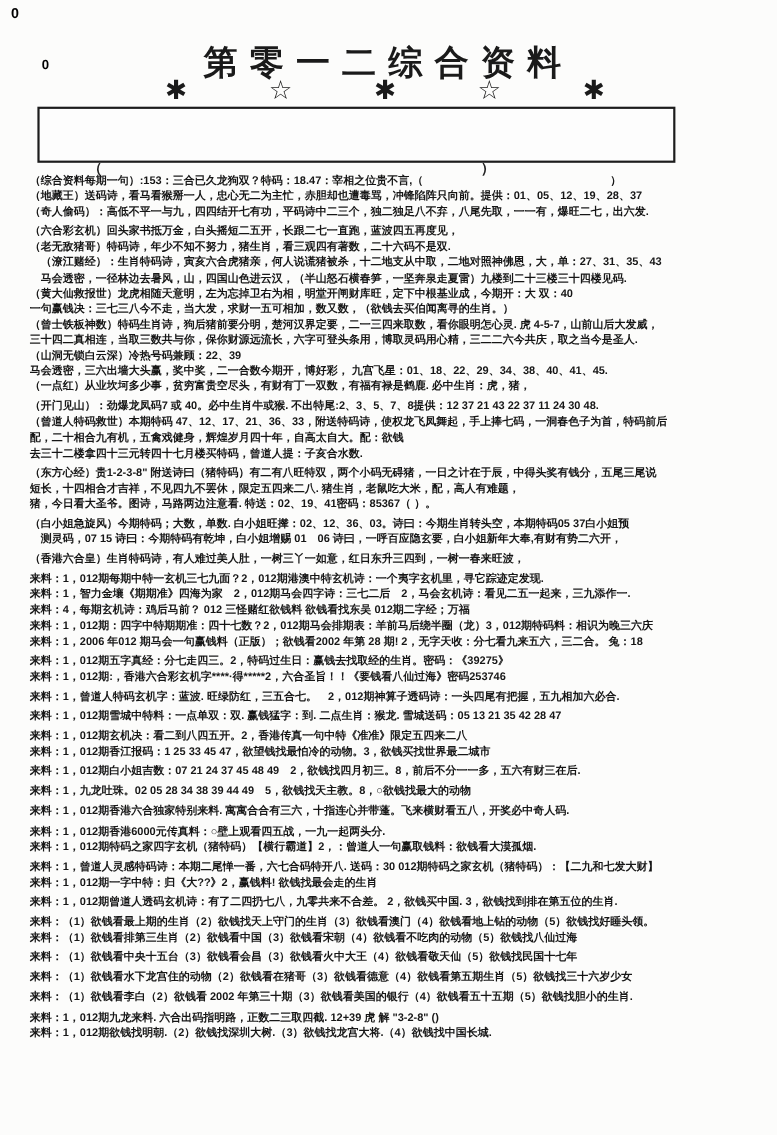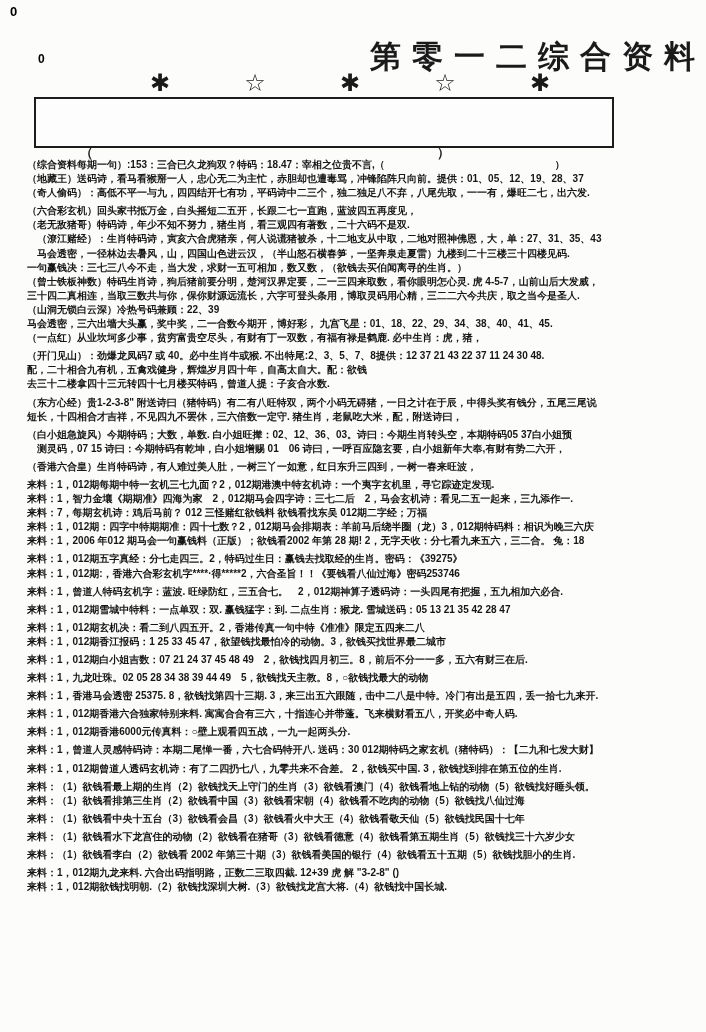--- a/index.html
+++ b/index.html
@@ -22,7 +22,7 @@
   }
   .title{
     position:absolute;left:0;top:36px;width:100%;
-    text-align:right;
+    text-align:center;
     font-family:"Liberation Serif","DejaVu Serif",serif;
     font-weight:bold;
     font-size:31px;

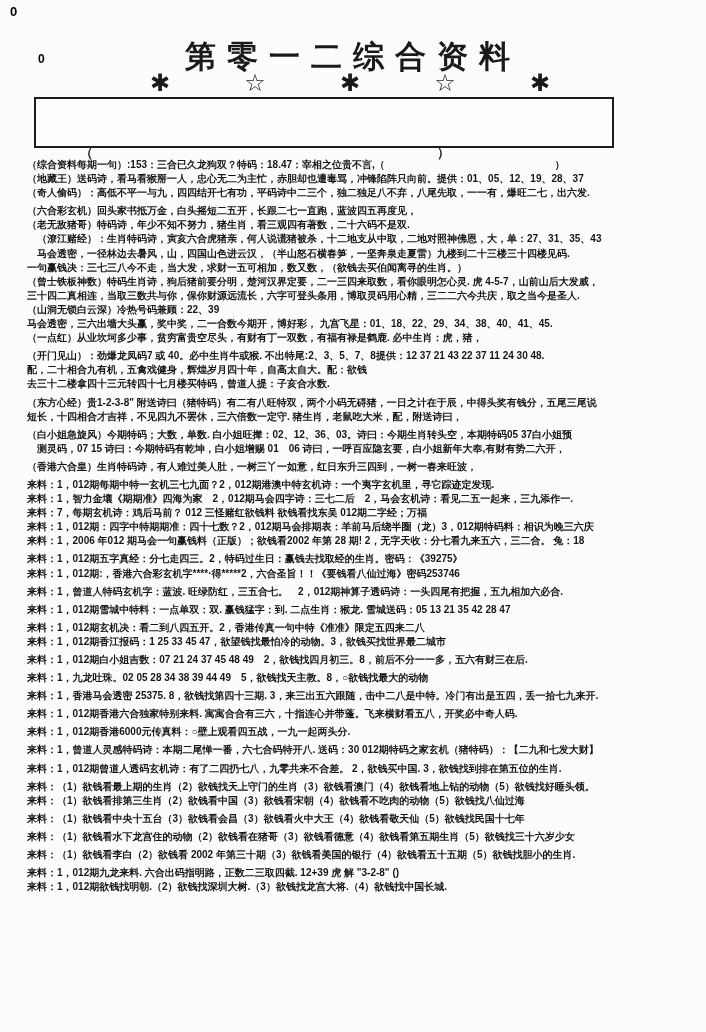--- a/index.html
+++ b/index.html
@@ -94,6 +94,7 @@
       <div class="line">（老无敌猪哥）特码诗，年少不知不努力，猪生肖，看三观四有著数，二十六码不是双.</div>
       <div class="line">　（潦江赌经）：生肖特码诗，寅亥六合虎猪亲，何人说谎猪被杀，十二地支从中取，二地对照神佛恩，大，单：27、31、35、43</div>
       <div class="line">　马会透密，一径林边去暑风，山，四国山色进云汉，（半山怒石横春笋，一坚奔泉走夏雷）九楼到二十三楼三十四楼见码.</div>
+      <div class="line">（黄大仙救报世）龙虎相随天意明，左为忘掉卫右为相，明堂开闸财库旺，定下中根基业成，今期开：大 双：40</div>
       <div class="line">一句赢钱决：三七三八今不走，当大发，求财一五可相加，数又数，（欲钱去买伯闻离寻的生肖。）</div>
       <div class="line">（曾士铁板神数）特码生肖诗，狗后猪前要分明，楚河汉界定要，二一三四来取数，看你眼明怎心灵. 虎 4-5-7，山前山后大发威，</div>
       <div class="line">三十四二真相连，当取三数共与你，保你财源远流长，六字可登头条用，博取灵码用心精，三二二六今共庆，取之当今是圣人.</div>

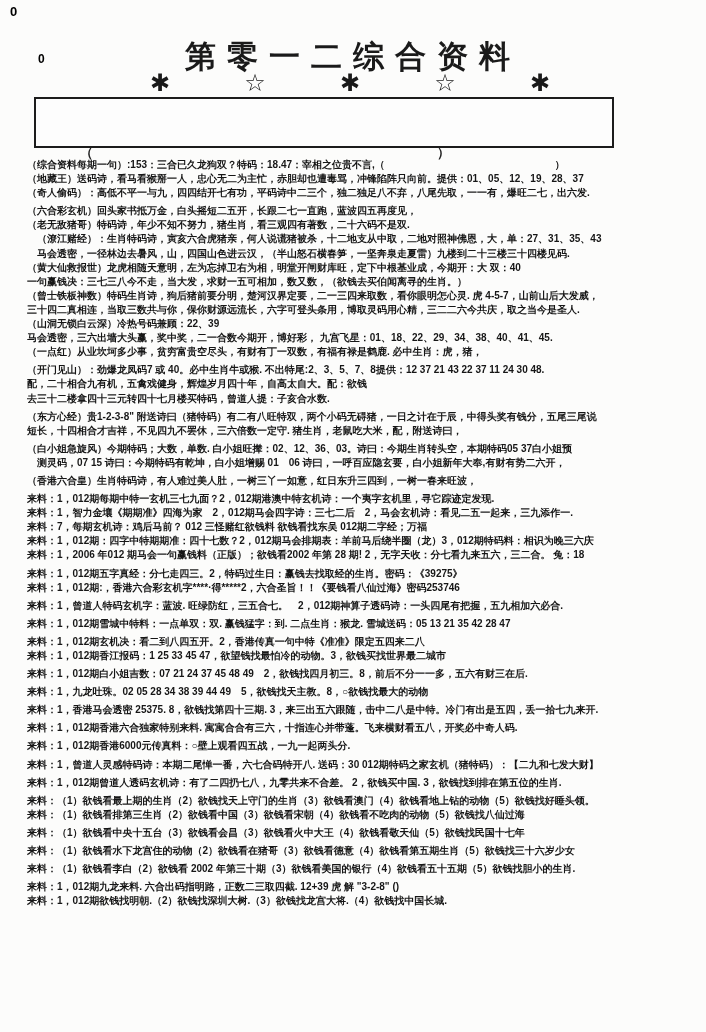--- a/index.html
+++ b/index.html
@@ -102,6 +102,7 @@
       <div class="line">马会透密，三六出墙大头赢，奖中奖，二一合数今期开，博好彩， 九宫飞星：01、18、22、29、34、38、40、41、45.</div>
       <div class="line">（一点红）从业坎坷多少事，贫穷富贵空尽头，有财有丁一双数，有福有禄是鹤鹿. 必中生肖：虎，猪，</div>
       <div class="line gap">（开门见山）：劲爆龙凤码7 或 40。必中生肖牛或猴. 不出特尾:2、3、5、7、8提供：12 37 21 43 22 37 11 24 30 48.</div>
+      <div class="line">（曾道人特码救世）本期特码 47、12、17、21、36、33，附送特码诗，使权龙飞凤舞起，手上捧七码，一洞春色子为首，特码前后</div>
       <div class="line">配，二十相合九有机，五禽戏健身，辉煌岁月四十年，自高太自大。配：欲钱</div>
       <div class="line">去三十二楼拿四十三元转四十七月楼买特码，曾道人提：子亥合水数.</div>
       <div class="line gap">（东方心经）贵1-2-3-8" 附送诗曰（猪特码）有二有八旺特双，两个小码无碍猪，一日之计在于辰，中得头奖有钱分，五尾三尾说</div>

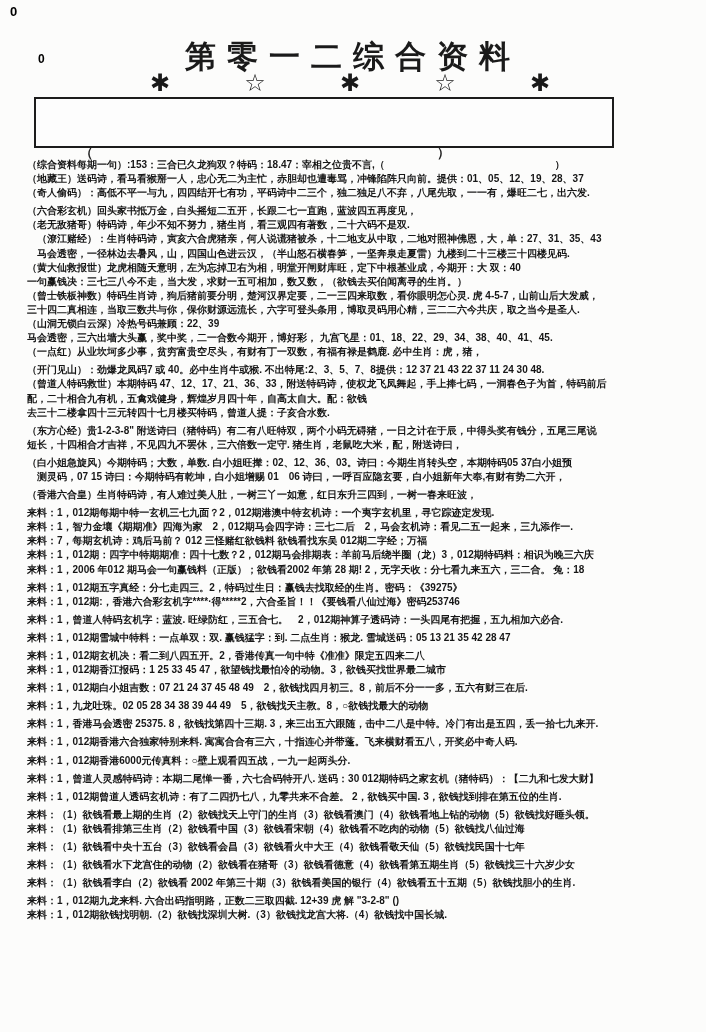--- a/index.html
+++ b/index.html
@@ -106,7 +106,7 @@
       <div class="line">配，二十相合九有机，五禽戏健身，辉煌岁月四十年，自高太自大。配：欲钱</div>
       <div class="line">去三十二楼拿四十三元转四十七月楼买特码，曾道人提：子亥合水数.</div>
       <div class="line gap">（东方心经）贵1-2-3-8" 附送诗曰（猪特码）有二有八旺特双，两个小码无碍猪，一日之计在于辰，中得头奖有钱分，五尾三尾说</div>
-      <div class="line">短长，十四相合才吉祥，不见四九不罢休，三六倍数一定守. 猪生肖，老鼠吃大米，配，附送诗曰，</div>
+      <div class="line">短长，十四相合才吉祥，不见四九不罢休，限定五四来二八. 猪生肖，老鼠吃大米，配，高人有难题，</div>
       <div class="line gap">（白小姐急旋风）今期特码；大数，单数. 白小姐旺撵：02、12、36、03。诗曰：今期生肖转头空，本期特码05 37白小姐预</div>
       <div class="line">　测灵码，07 15 诗曰：今期特码有乾坤，白小姐增赐 01　06 诗曰，一呼百应隐玄要，白小姐新年大奉,有财有势二六开，</div>
       <div class="line gap">（香港六合皇）生肖特码诗，有人难过美人肚，一树三丫一如意，红日东升三四到，一树一春来旺波，</div>

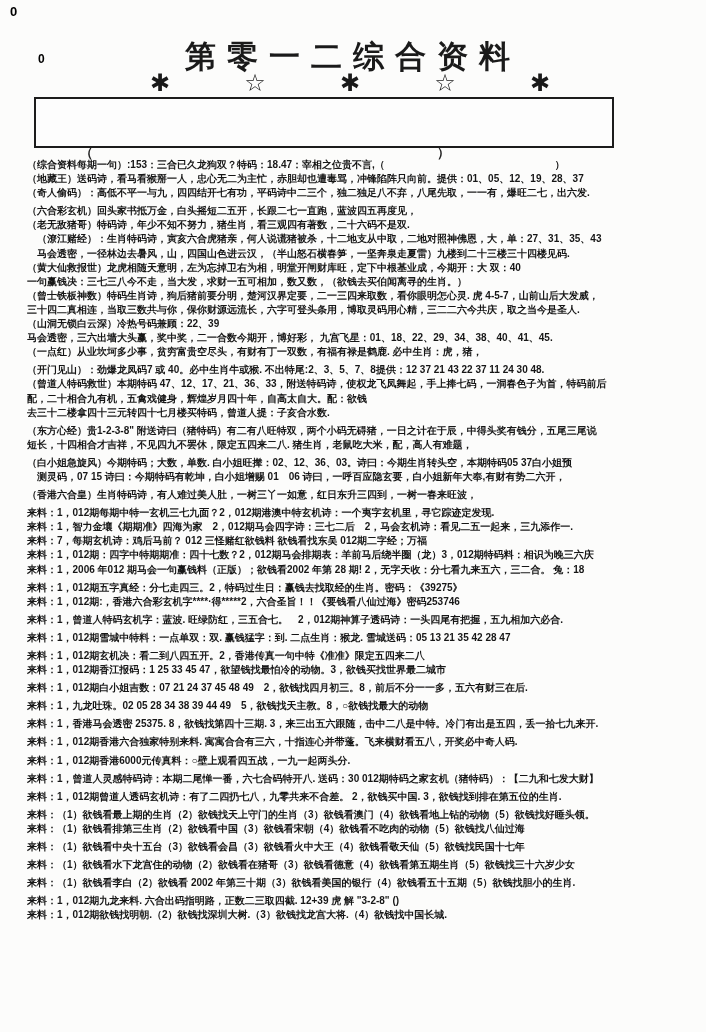--- a/index.html
+++ b/index.html
@@ -107,6 +107,7 @@
       <div class="line">去三十二楼拿四十三元转四十七月楼买特码，曾道人提：子亥合水数.</div>
       <div class="line gap">（东方心经）贵1-2-3-8" 附送诗曰（猪特码）有二有八旺特双，两个小码无碍猪，一日之计在于辰，中得头奖有钱分，五尾三尾说</div>
       <div class="line">短长，十四相合才吉祥，不见四九不罢休，限定五四来二八. 猪生肖，老鼠吃大米，配，高人有难题，</div>
+      <div class="line">猪，今日看大圣爷。图诗，马路两边注意看. 特送：02、19、41密码：85367（ ）。</div>
       <div class="line gap">（白小姐急旋风）今期特码；大数，单数. 白小姐旺撵：02、12、36、03。诗曰：今期生肖转头空，本期特码05 37白小姐预</div>
       <div class="line">　测灵码，07 15 诗曰：今期特码有乾坤，白小姐增赐 01　06 诗曰，一呼百应隐玄要，白小姐新年大奉,有财有势二六开，</div>
       <div class="line gap">（香港六合皇）生肖特码诗，有人难过美人肚，一树三丫一如意，红日东升三四到，一树一春来旺波，</div>

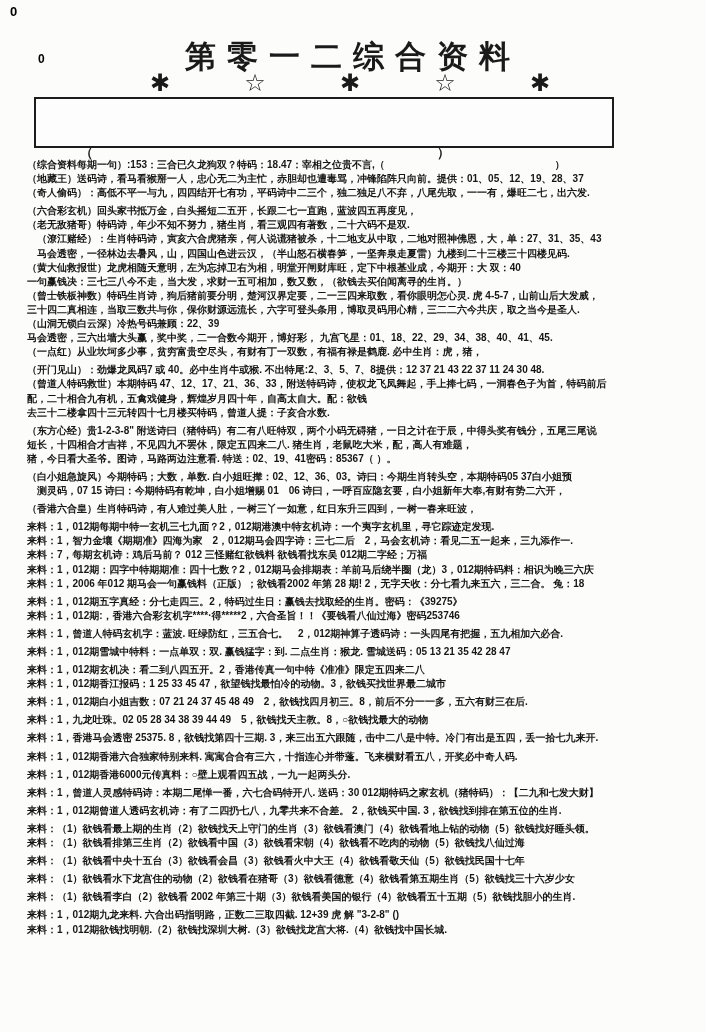--- a/index.html
+++ b/index.html
@@ -113,7 +113,7 @@
       <div class="line gap">（香港六合皇）生肖特码诗，有人难过美人肚，一树三丫一如意，红日东升三四到，一树一春来旺波，</div>
       <div class="line gap">来料：1，012期每期中特一玄机三七九面？2，012期港澳中特玄机诗：一个夷字玄机里，寻它踪迹定发现.</div>
       <div class="line">来料：1，智力金壤《期期准》四海为家　2，012期马会四字诗：三七二后　2，马会玄机诗：看见二五一起来，三九添作一.</div>
-      <div class="line">来料：7，每期玄机诗：鸡后马前？ 012 三怪赌红欲钱料 欲钱看找东吴 012期二字经；万福</div>
+      <div class="line">来料：4，每期玄机诗：鸡后马前？ 012 三怪赌红欲钱料 欲钱看找东吴 012期二字经；万福</div>
       <div class="line">来料：1，012期：四字中特期期准：四十七数？2，012期马会排期表：羊前马后绕半圈（龙）3，012期特码料：相识为晚三六庆</div>
       <div class="line">来料：1，2006 年012 期马会一句赢钱料（正版）；欲钱看2002 年第 28 期! 2，无字天收：分七看九来五六，三二合。 兔：18</div>
       <div class="line gap">来料：1，012期五字真经：分七走四三。2，特码过生日：赢钱去找取经的生肖。密码：《39275》</div>

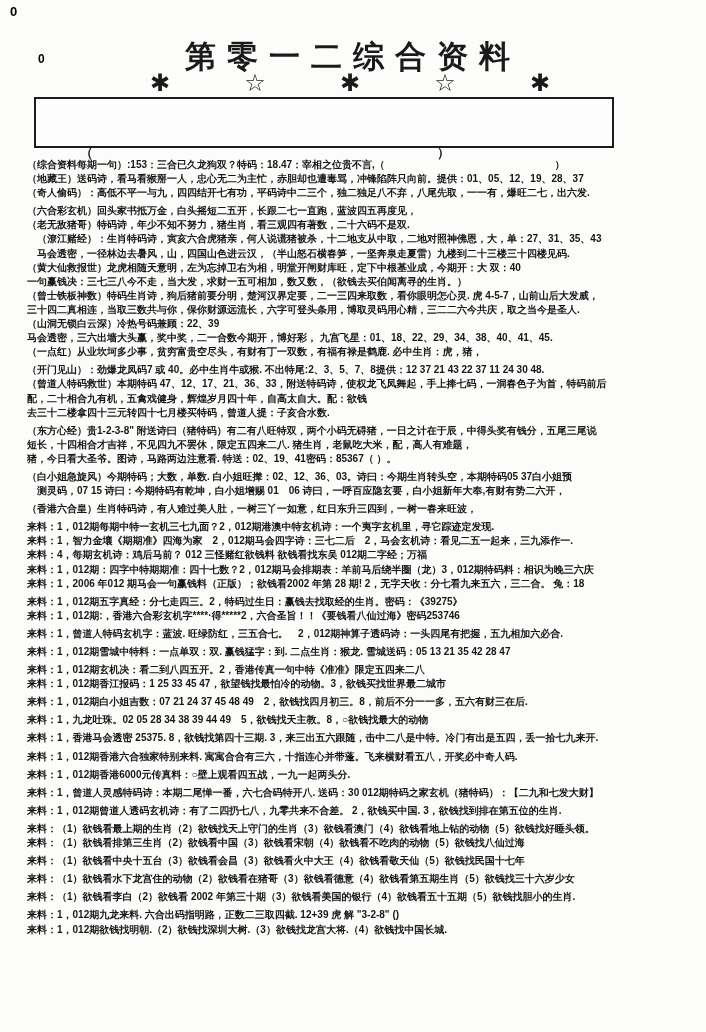--- a/index.html
+++ b/index.html
@@ -124,7 +124,6 @@
       <div class="line">来料：1，012期香江报码：1 25 33 45 47，欲望钱找最怕冷的动物。3，欲钱买找世界最二城市</div>
       <div class="line gap">来料：1，012期白小姐吉数：07 21 24 37 45 48 49　2，欲钱找四月初三。8，前后不分一一多，五六有财三在后.</div>
       <div class="line gap">来料：1，九龙吐珠。02 05 28 34 38 39 44 49　5，欲钱找天主教。8，○欲钱找最大的动物</div>
-      <div class="line gap">来料：1，香港马会透密 25375. 8，欲钱找第四十三期. 3，来三出五六跟随，击中二八是中特。冷门有出是五四，丢一拾七九来开.</div>
       <div class="line gap">来料：1，012期香港六合独家特别来料. 寓寓合合有三六，十指连心并带蓬。飞来横财看五八，开奖必中奇人码.</div>
       <div class="line gap">来料：1，012期香港6000元传真料：○壁上观看四五战，一九一起两头分.</div>
       <div class="line gap">来料：1，曾道人灵感特码诗：本期二尾惮一番，六七合码特开八. 送码：30 012期特码之家玄机（猪特码）：【二九和七发大财】</div>

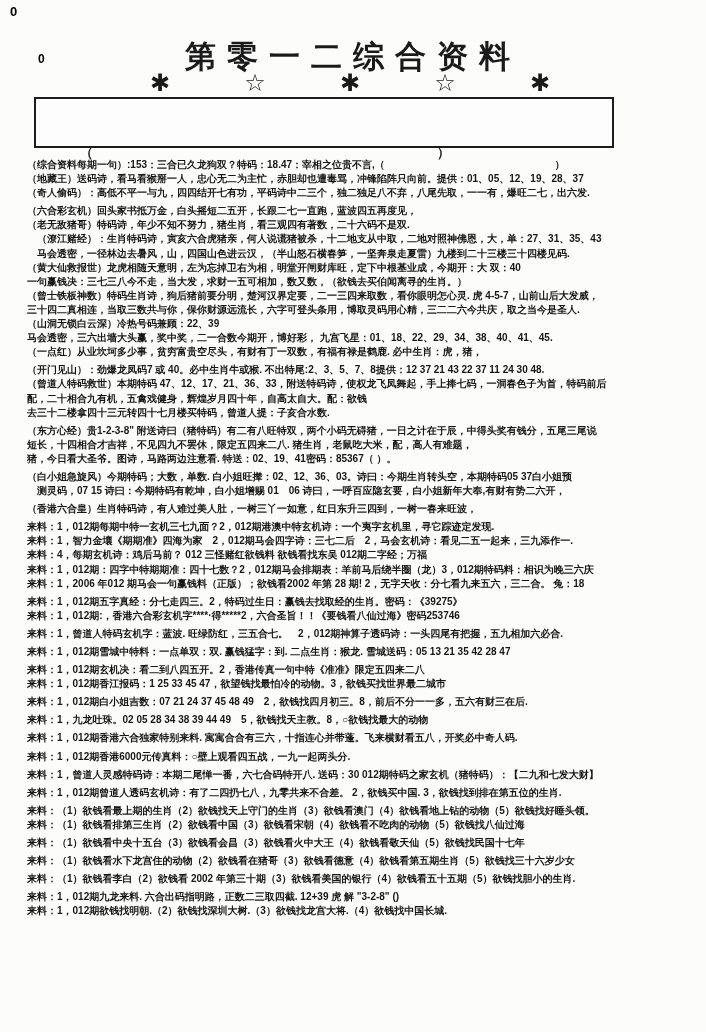--- a/index.html
+++ b/index.html
@@ -126,6 +126,7 @@
       <div class="line gap">来料：1，九龙吐珠。02 05 28 34 38 39 44 49　5，欲钱找天主教。8，○欲钱找最大的动物</div>
       <div class="line gap">来料：1，012期香港六合独家特别来料. 寓寓合合有三六，十指连心并带蓬。飞来横财看五八，开奖必中奇人码.</div>
       <div class="line gap">来料：1，012期香港6000元传真料：○壁上观看四五战，一九一起两头分.</div>
+      <div class="line">来料：1，012期特码之家四字玄机（猪特码）【横行霸道】2，：曾道人一句赢取钱料：欲钱看大漠孤烟.</div>
       <div class="line gap">来料：1，曾道人灵感特码诗：本期二尾惮一番，六七合码特开八. 送码：30 012期特码之家玄机（猪特码）：【二九和七发大财】</div>
       <div class="line gap">来料：1，012期曾道人透码玄机诗：有了二四扔七八，九零共来不合差。 2，欲钱买中国. 3，欲钱找到排在第五位的生肖.</div>
       <div class="line gap">来料：（1）欲钱看最上期的生肖（2）欲钱找天上守门的生肖（3）欲钱看澳门（4）欲钱看地上钻的动物（5）欲钱找好睡头领。</div>

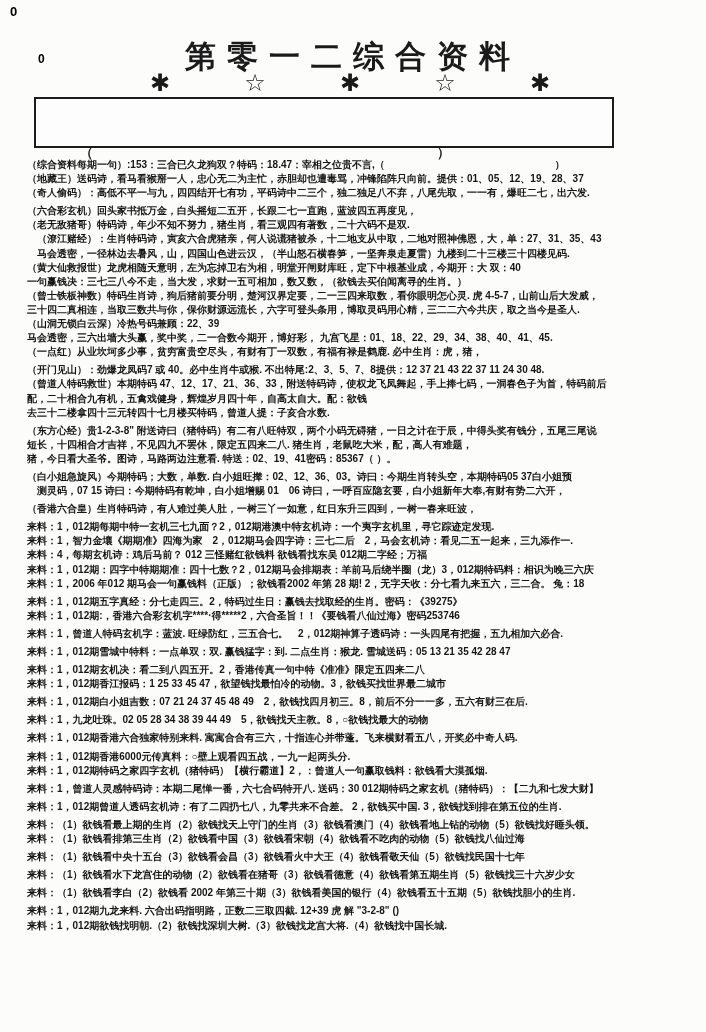--- a/index.html
+++ b/index.html
@@ -128,6 +128,7 @@
       <div class="line gap">来料：1，012期香港6000元传真料：○壁上观看四五战，一九一起两头分.</div>
       <div class="line">来料：1，012期特码之家四字玄机（猪特码）【横行霸道】2，：曾道人一句赢取钱料：欲钱看大漠孤烟.</div>
       <div class="line gap">来料：1，曾道人灵感特码诗：本期二尾惮一番，六七合码特开八. 送码：30 012期特码之家玄机（猪特码）：【二九和七发大财】</div>
+      <div class="line">来料：1，012期一字中特：归《大??》2，赢钱料! 欲钱找最会走的生肖</div>
       <div class="line gap">来料：1，012期曾道人透码玄机诗：有了二四扔七八，九零共来不合差。 2，欲钱买中国. 3，欲钱找到排在第五位的生肖.</div>
       <div class="line gap">来料：（1）欲钱看最上期的生肖（2）欲钱找天上守门的生肖（3）欲钱看澳门（4）欲钱看地上钻的动物（5）欲钱找好睡头领。</div>
       <div class="line">来料：（1）欲钱看排第三生肖（2）欲钱看中国（3）欲钱看宋朝（4）欲钱看不吃肉的动物（5）欲钱找八仙过海</div>

